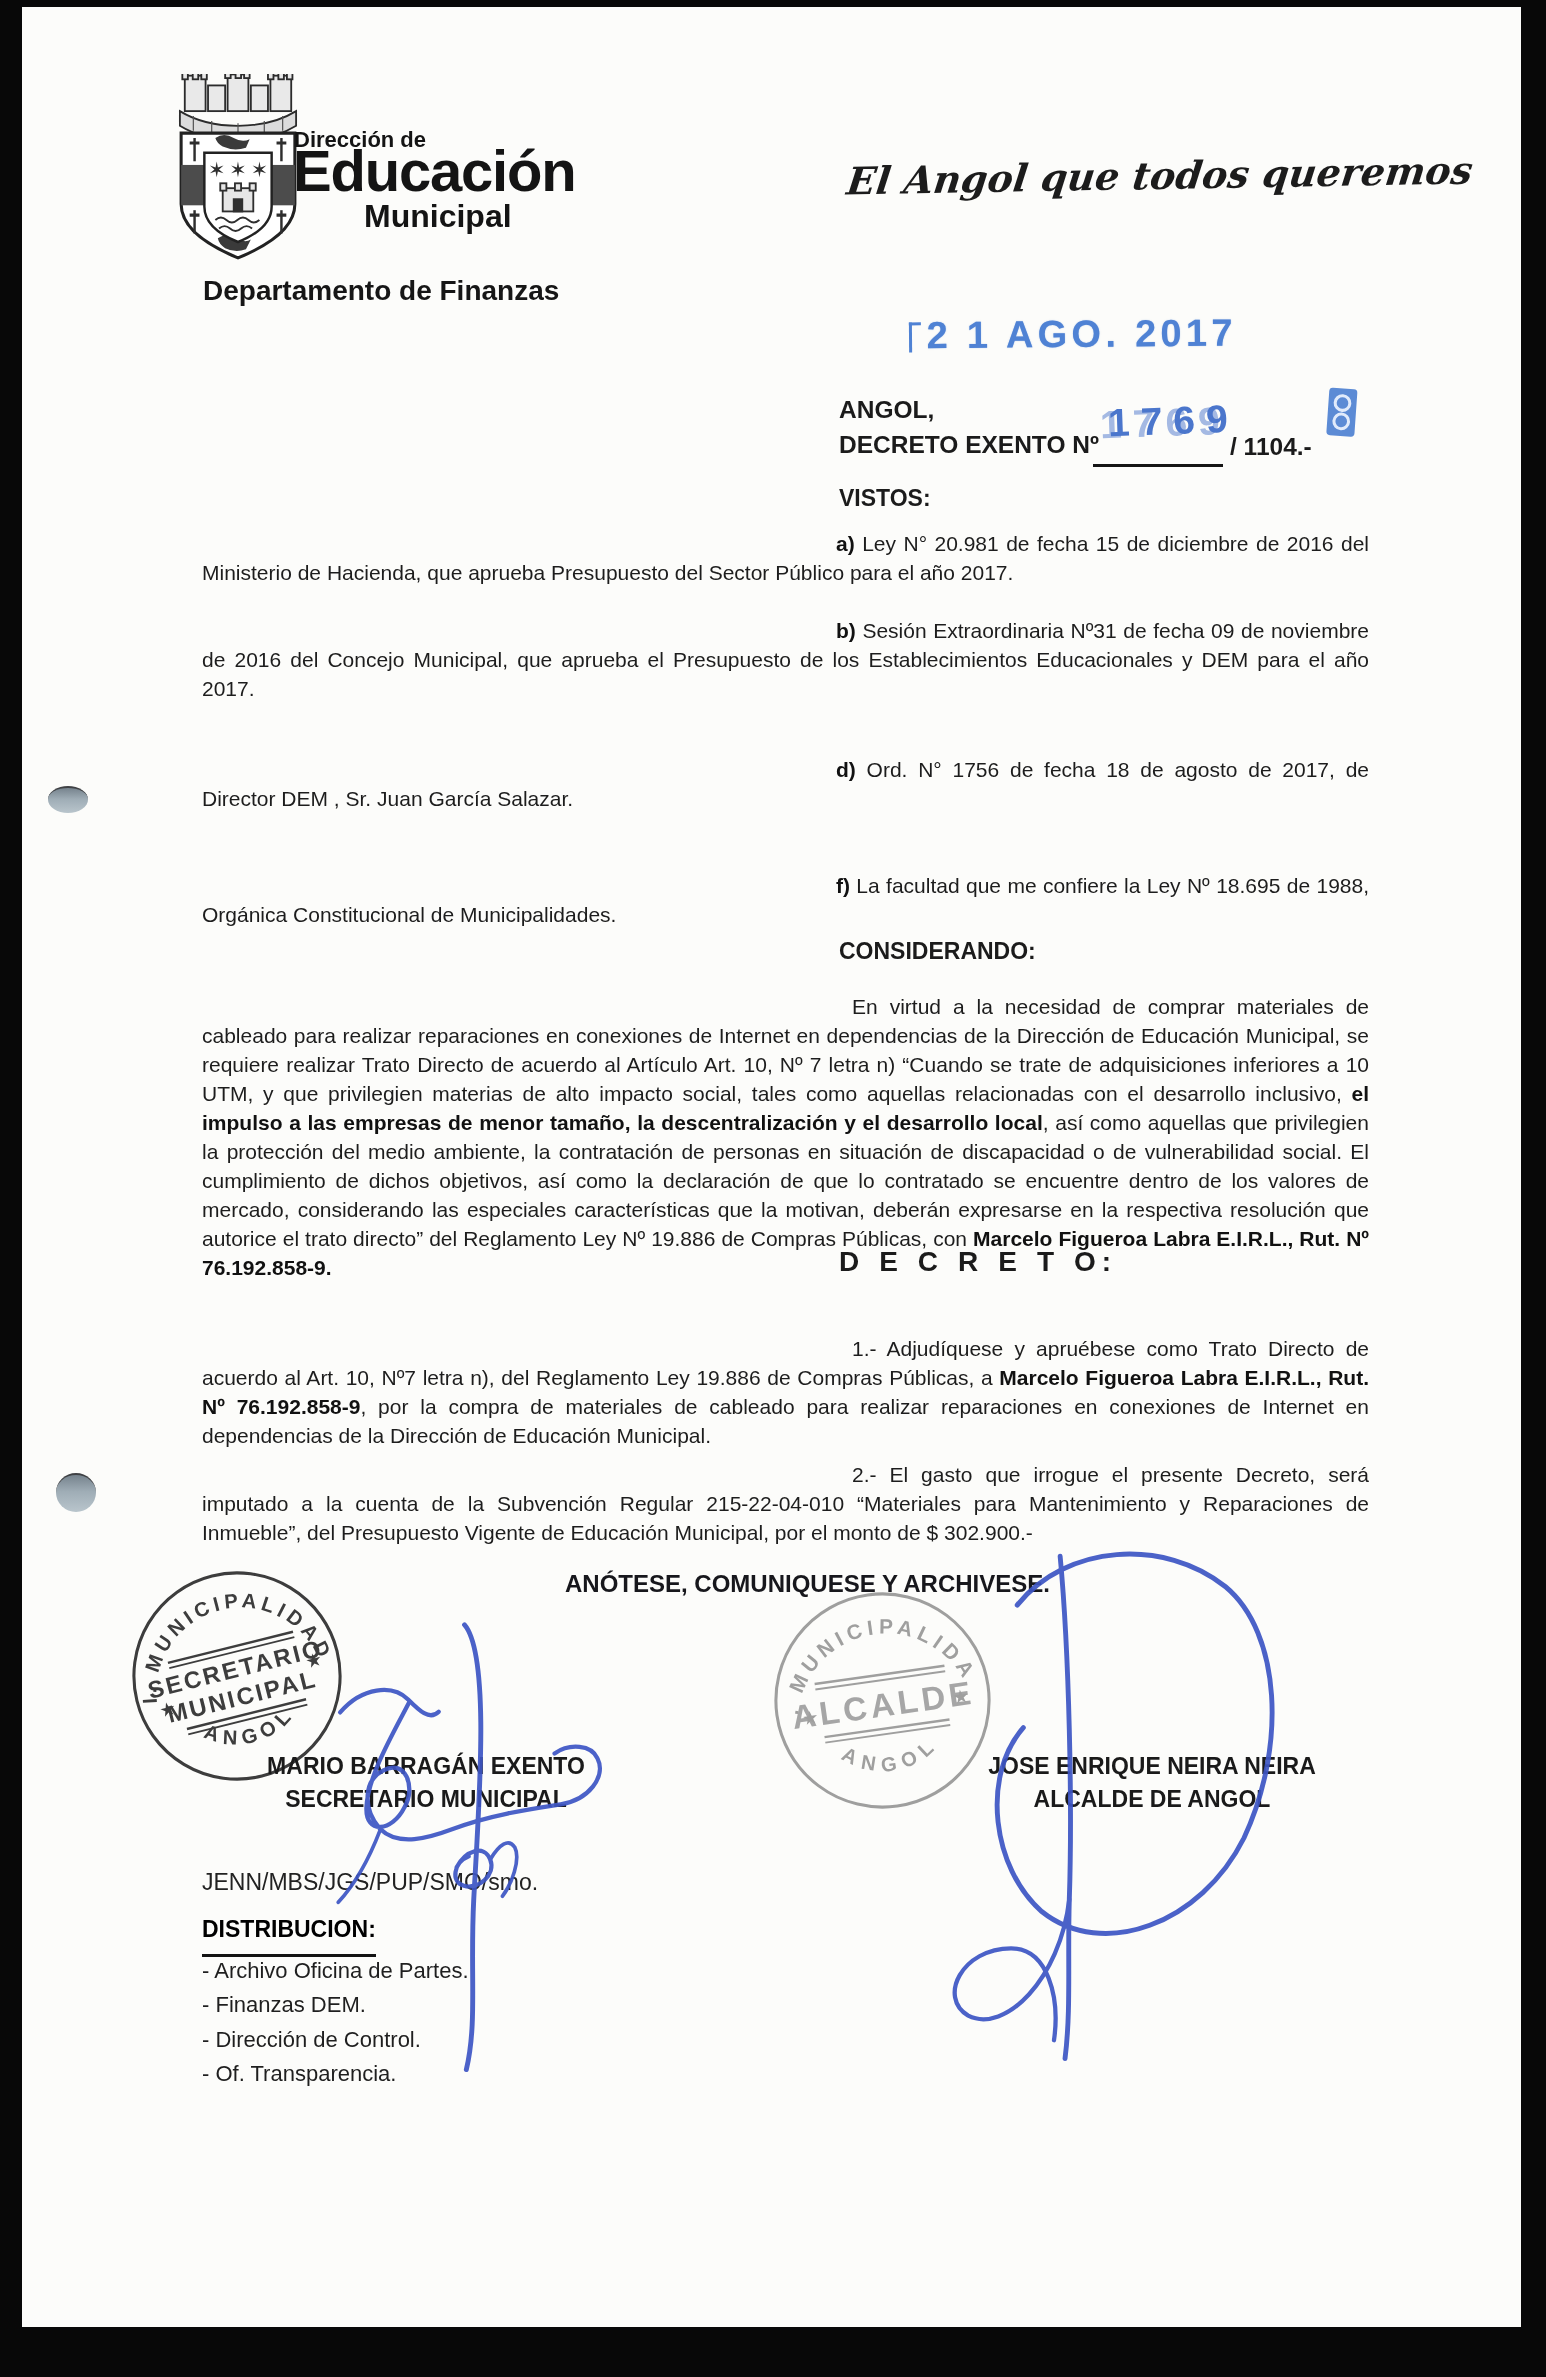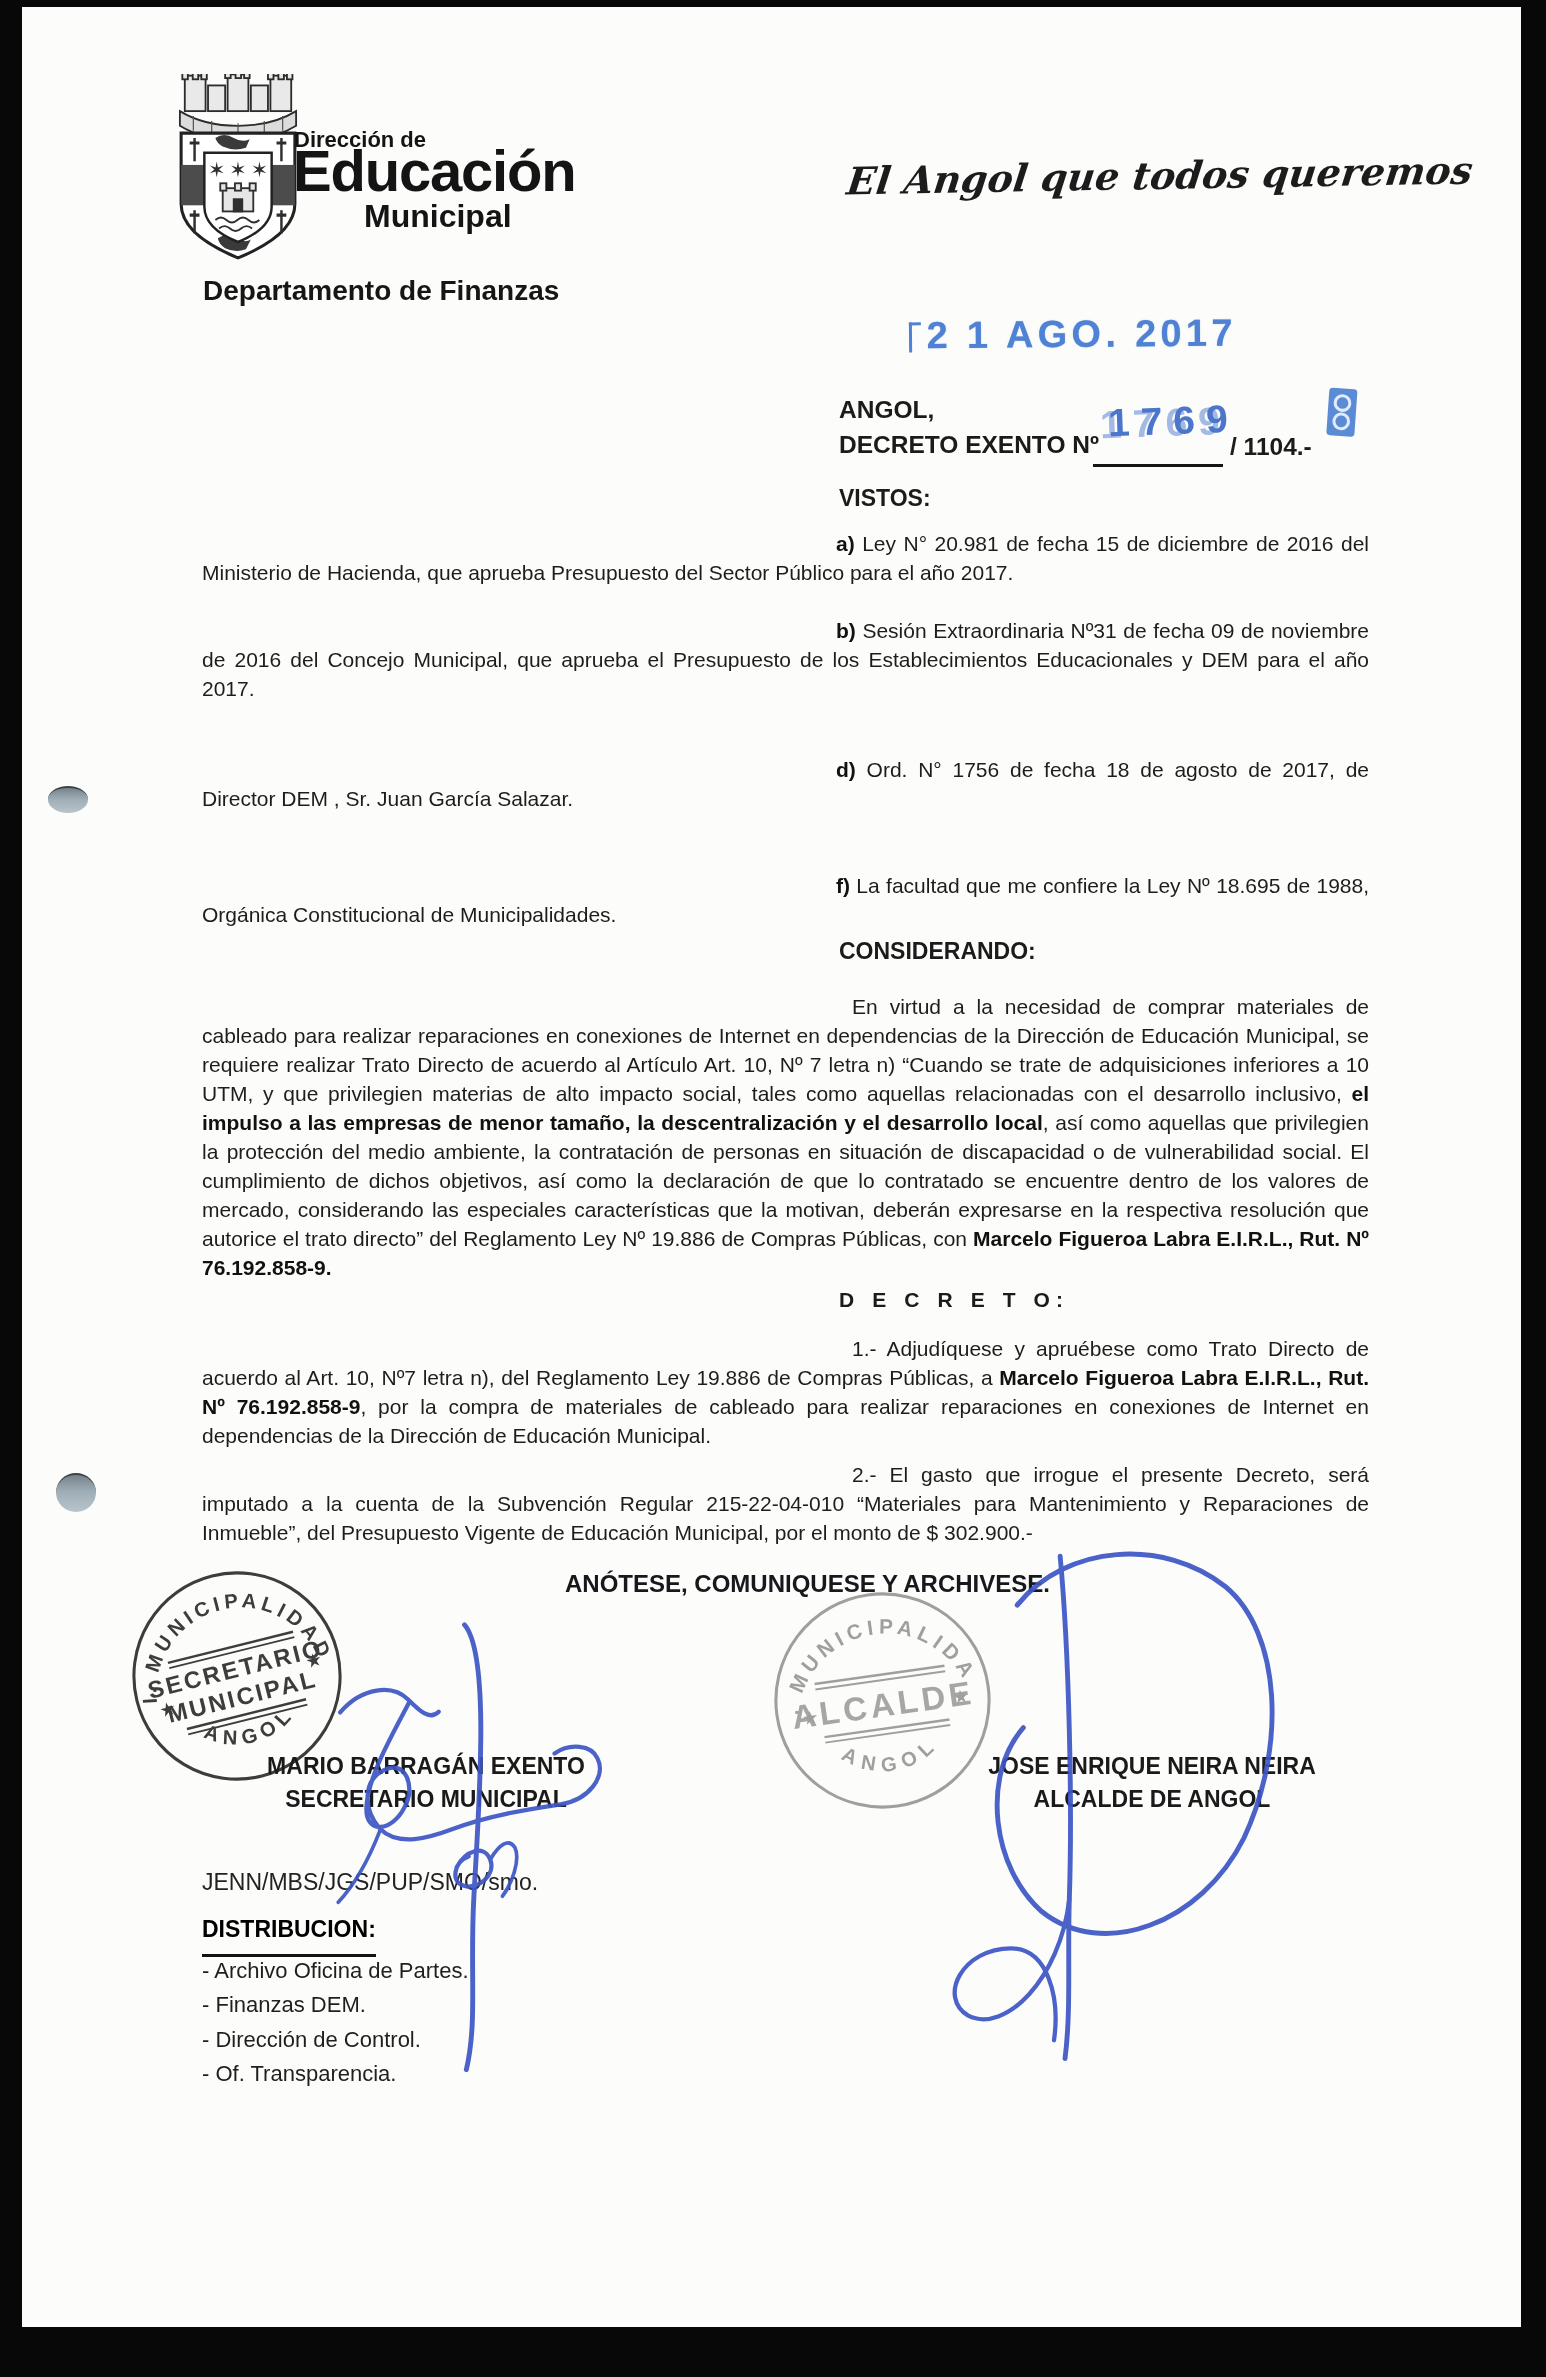--- a/index.html
+++ b/index.html
@@ -32,7 +32,7 @@
   .dec-suffix{left:1208px;top:426px;}
   .vistos-h{left:817px;top:478px;font-size:23px;}
   .considerando-h{left:817px;top:931px;font-size:23px;}
-  .decreto-h{left:817px;top:1281px;font-size:21px;letter-spacing:6.1px;}
+  .decreto-h{left:817px;top:1239px;font-size:28px;letter-spacing:6.1px;}
   .anotese{left:543px;top:1563px;font-size:24px;font-weight:bold;color:#17171c;}
 
   

